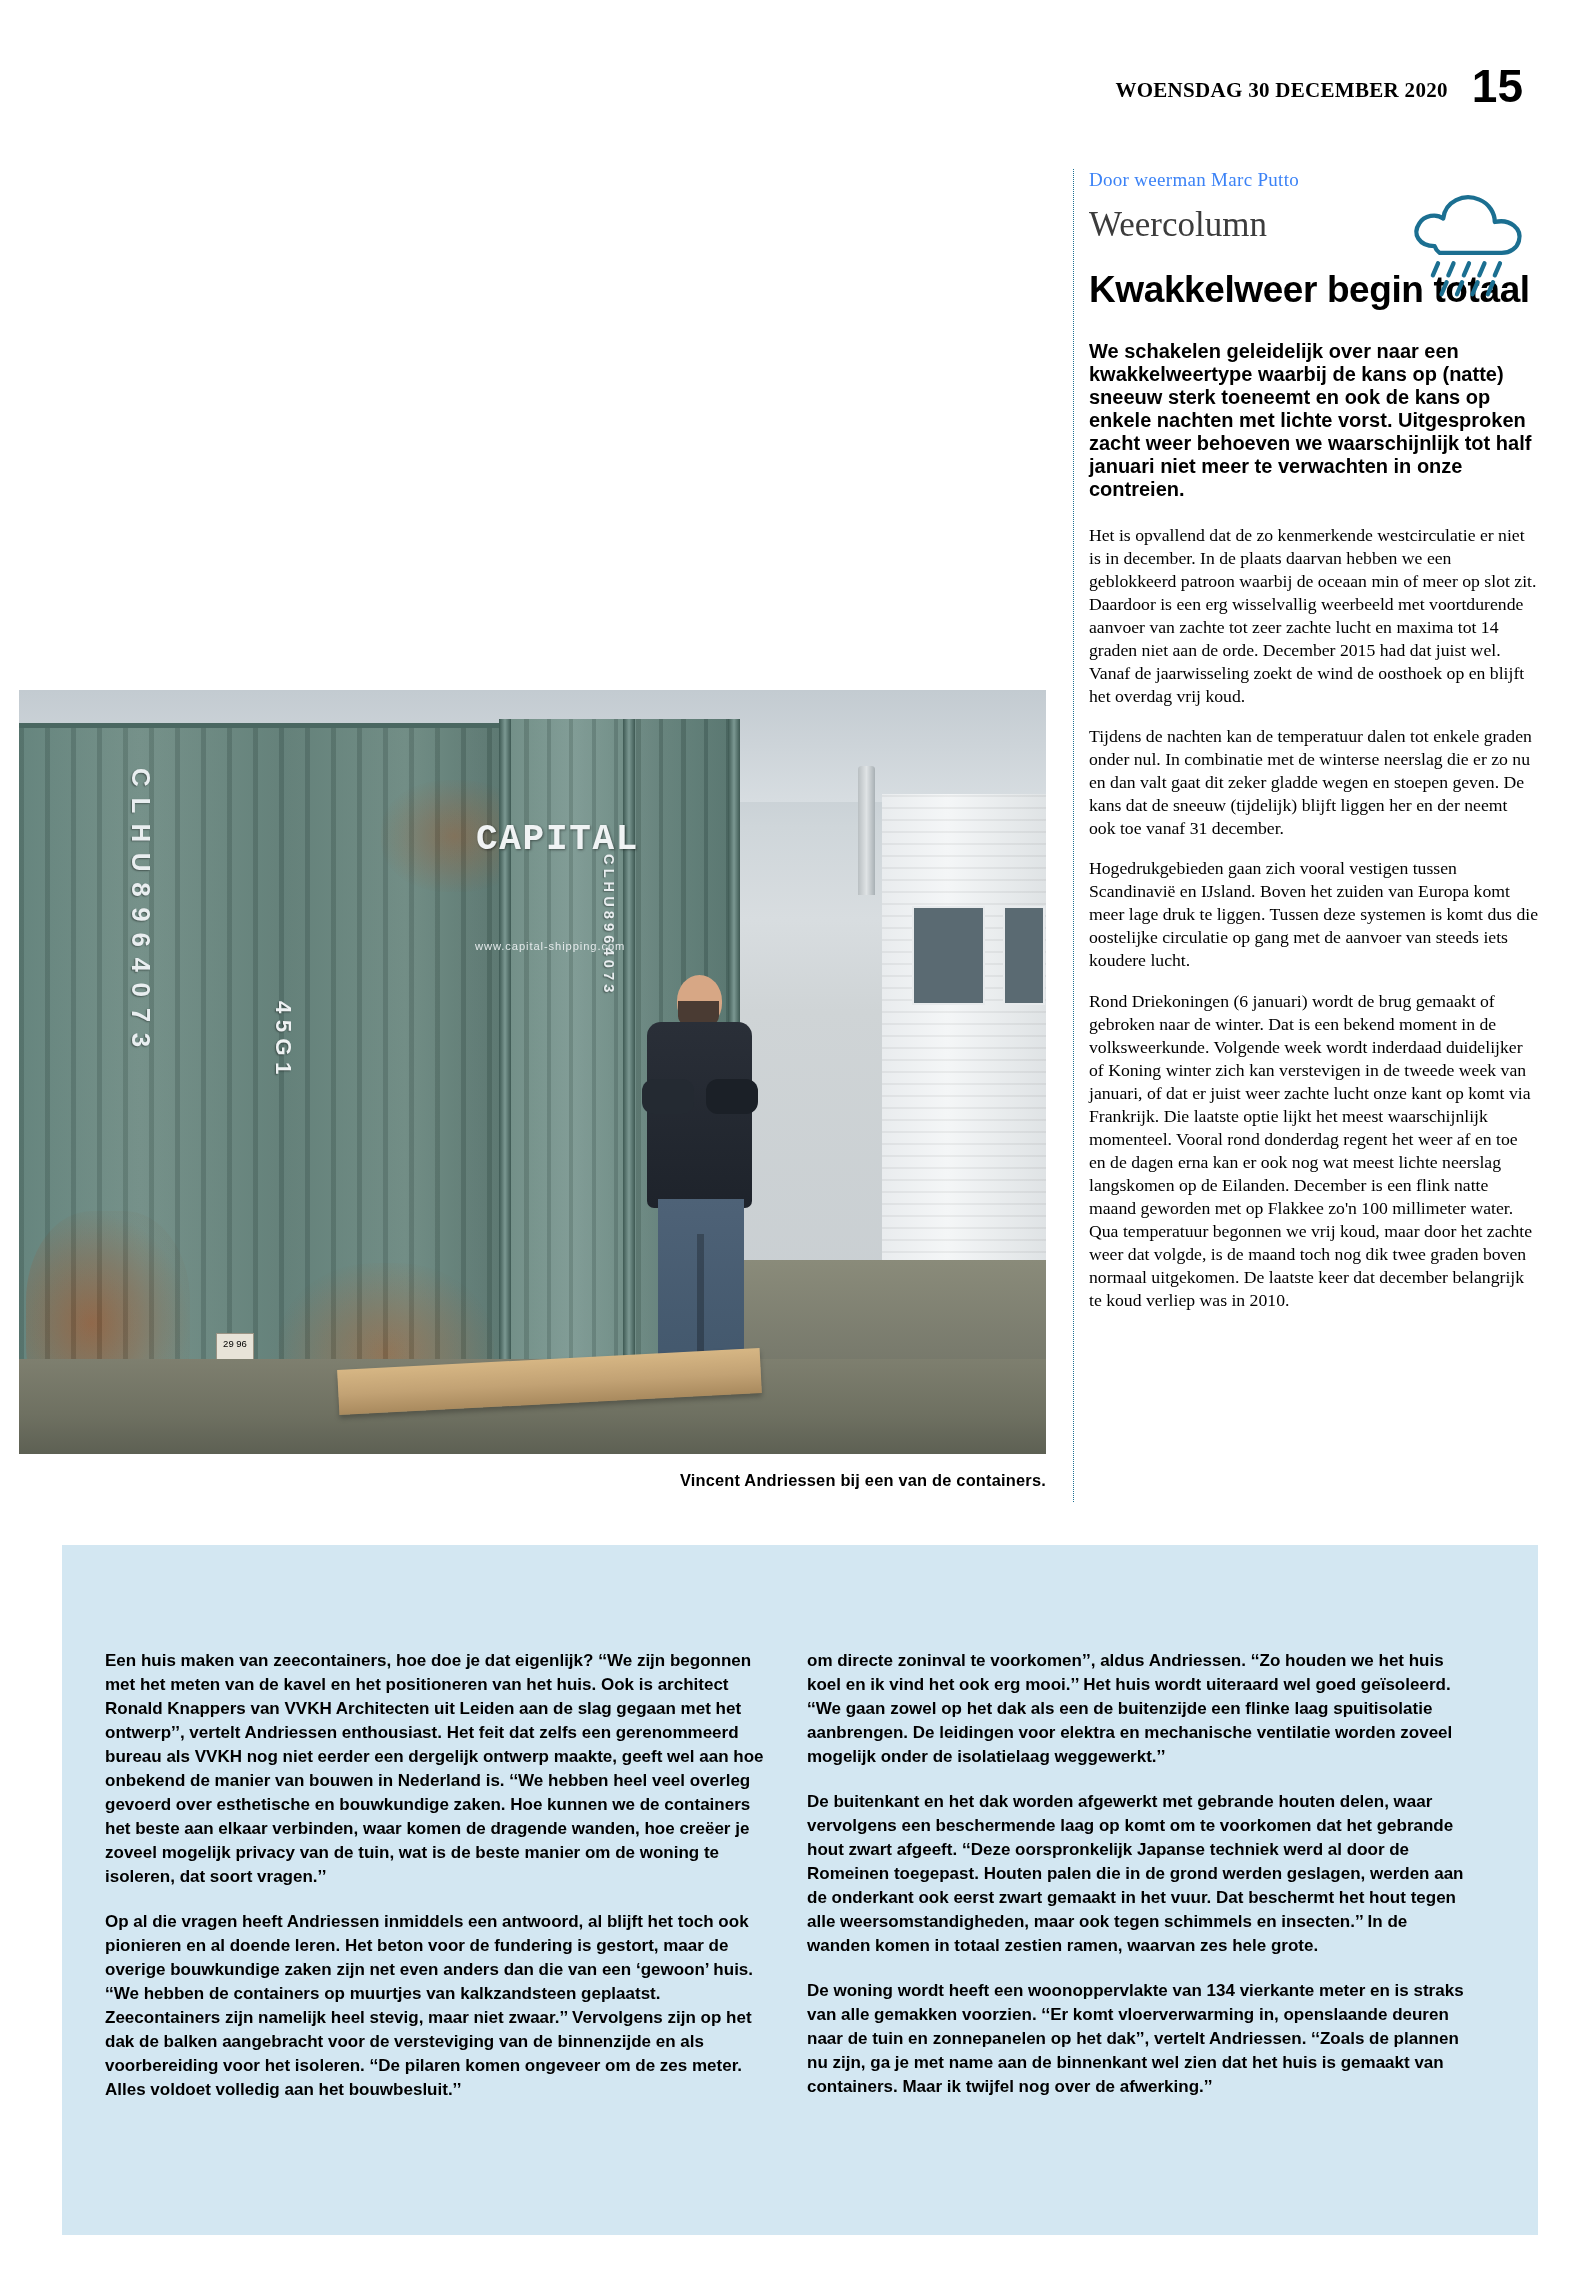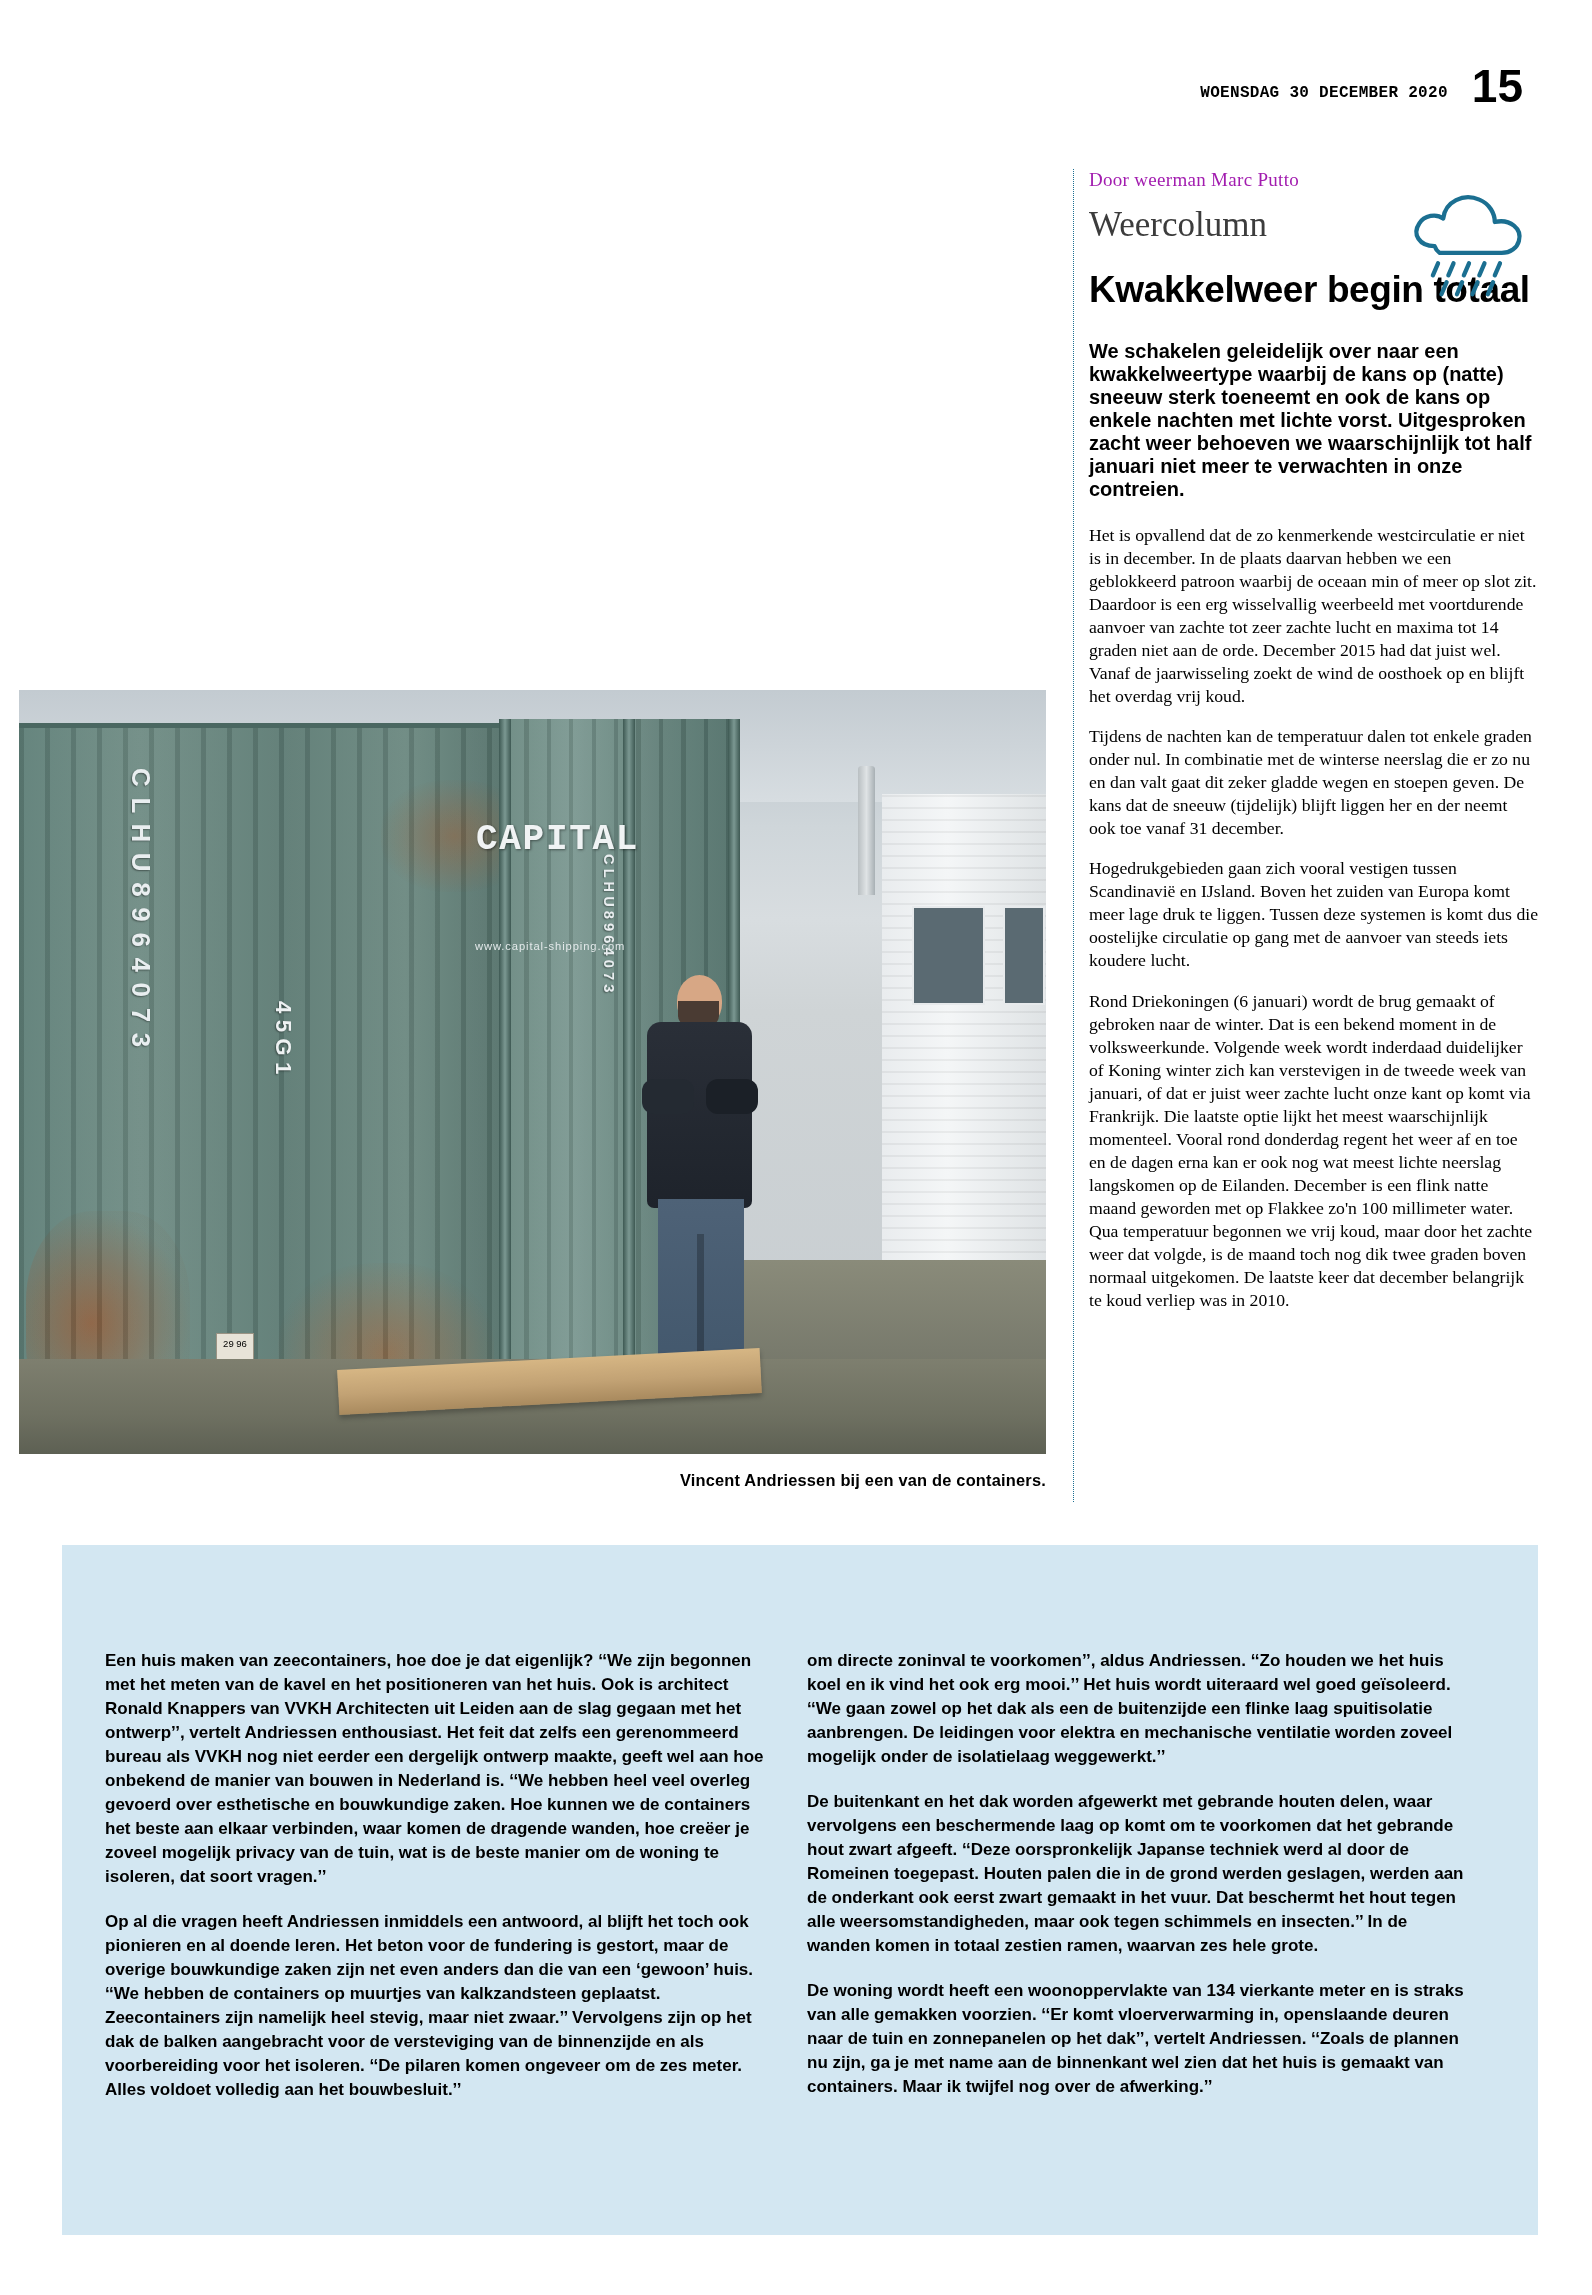--- a/index.html
+++ b/index.html
@@ -26,9 +26,9 @@
     gap: 24px;
   }
   .header-date {
-    font-family: Liberation Mono, monospace;
-    font-weight: bold;
-    font-size: 16px;
+    font-family: Liberation Serif, serif;
+    font-weight: bold;
+    font-size: 21px;
     letter-spacing: 0.3px;
   }
   .header-pagenum {

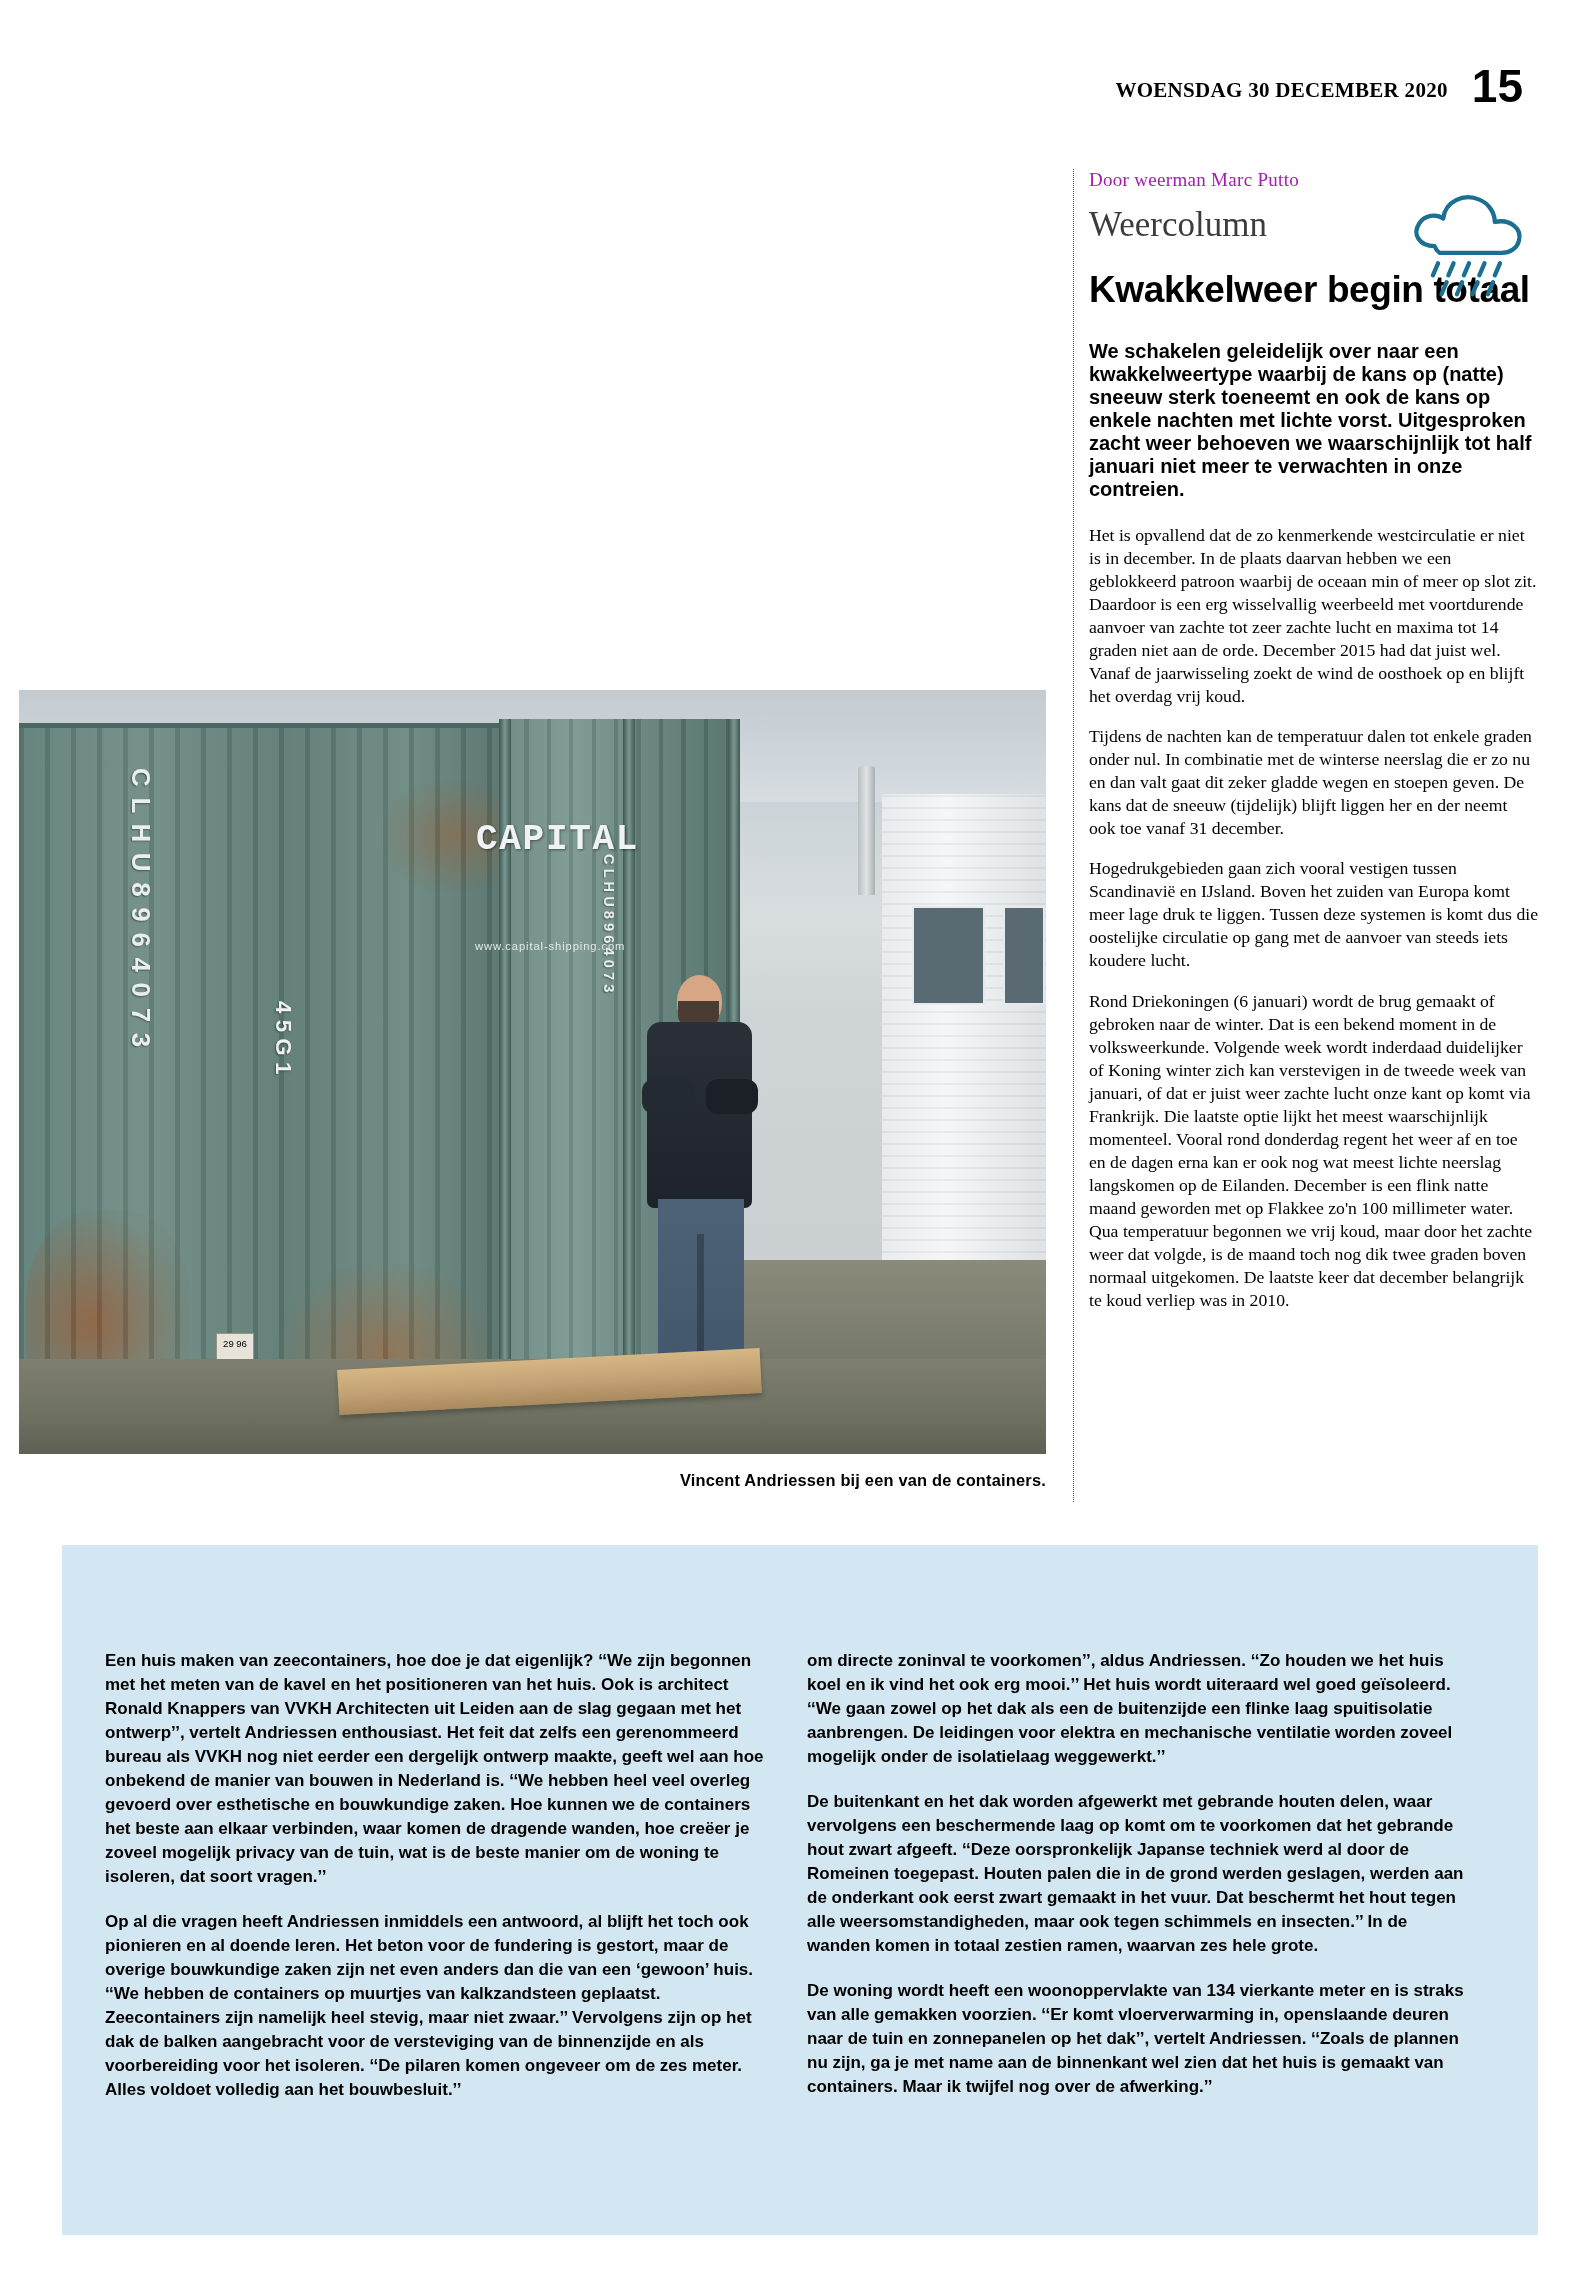--- a/index.html
+++ b/index.html
@@ -275,7 +275,7 @@
   .weather-byline {
     font-family: "Liberation Serif", serif;
     font-size: 19px;
-    color: #a21caf;
+    color: #3b82f6;
     letter-spacing: 0.3px;
     margin: 0 0 14px 0;
   }

